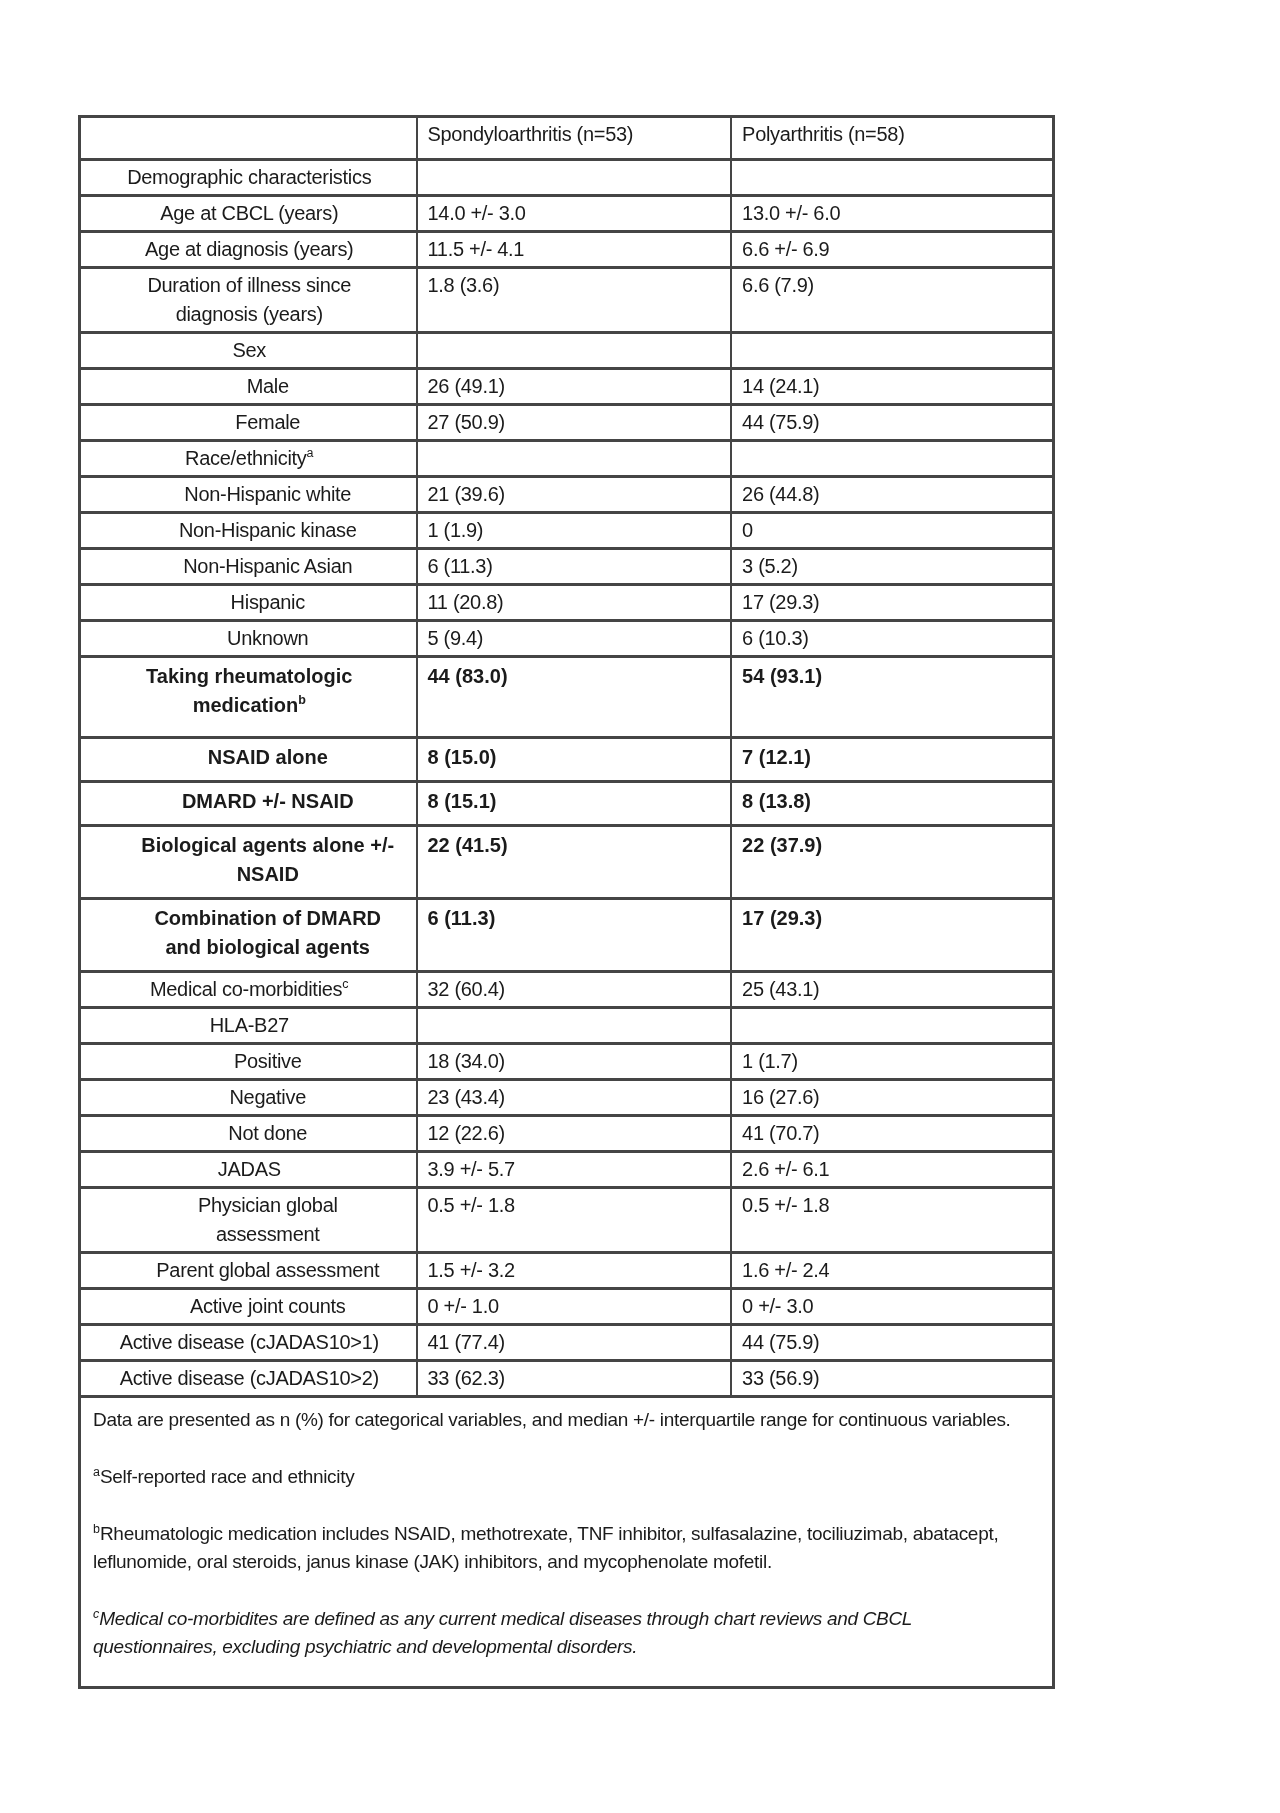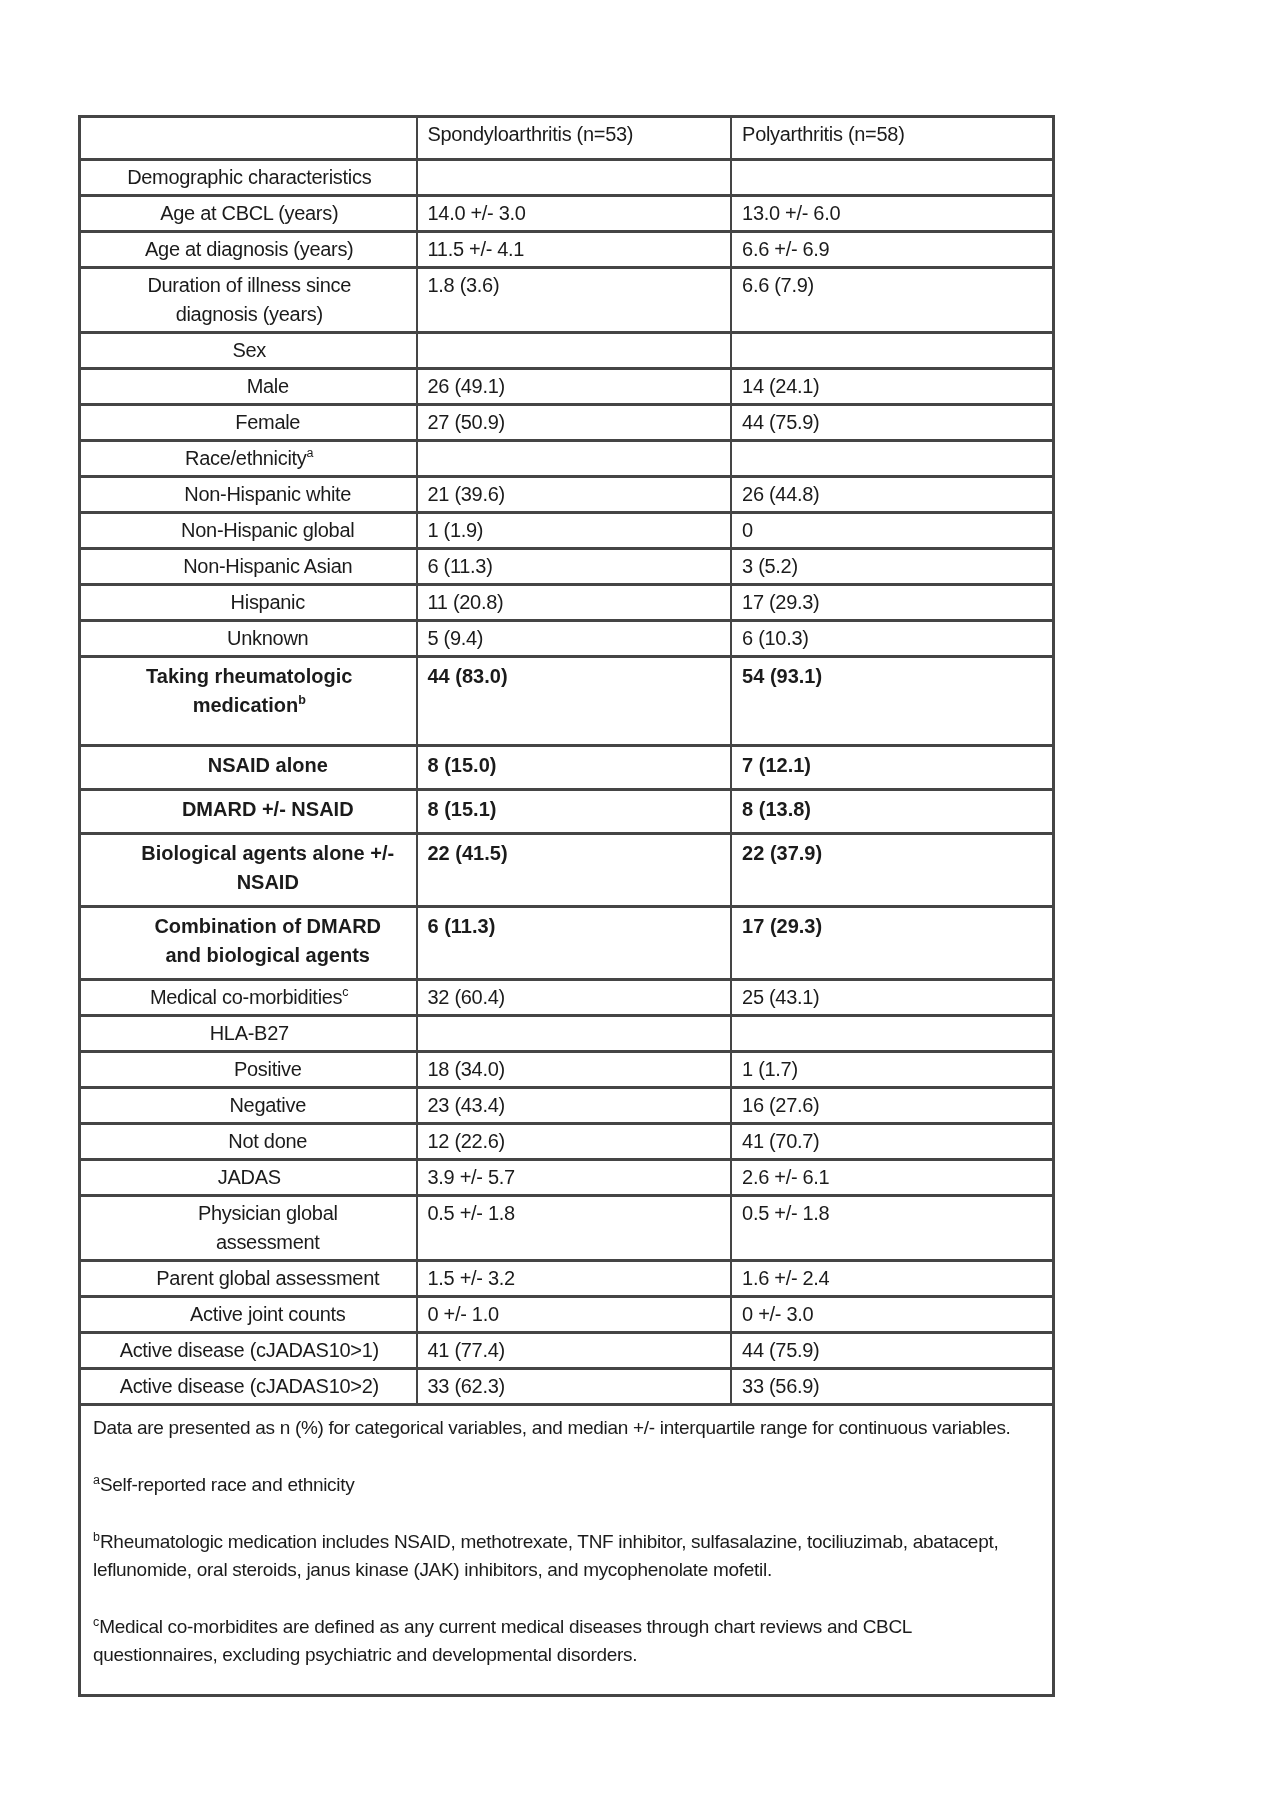--- a/index.html
+++ b/index.html
@@ -143,7 +143,7 @@
             <td class="value">26 (44.8)</td>
           </tr>
           <tr>
-            <td class="label indent">Non-Hispanic global</td>
+            <td class="label indent">Non-Hispanic kinase</td>
             <td class="value">1 (1.9)</td>
             <td class="value">0</td>
           </tr>

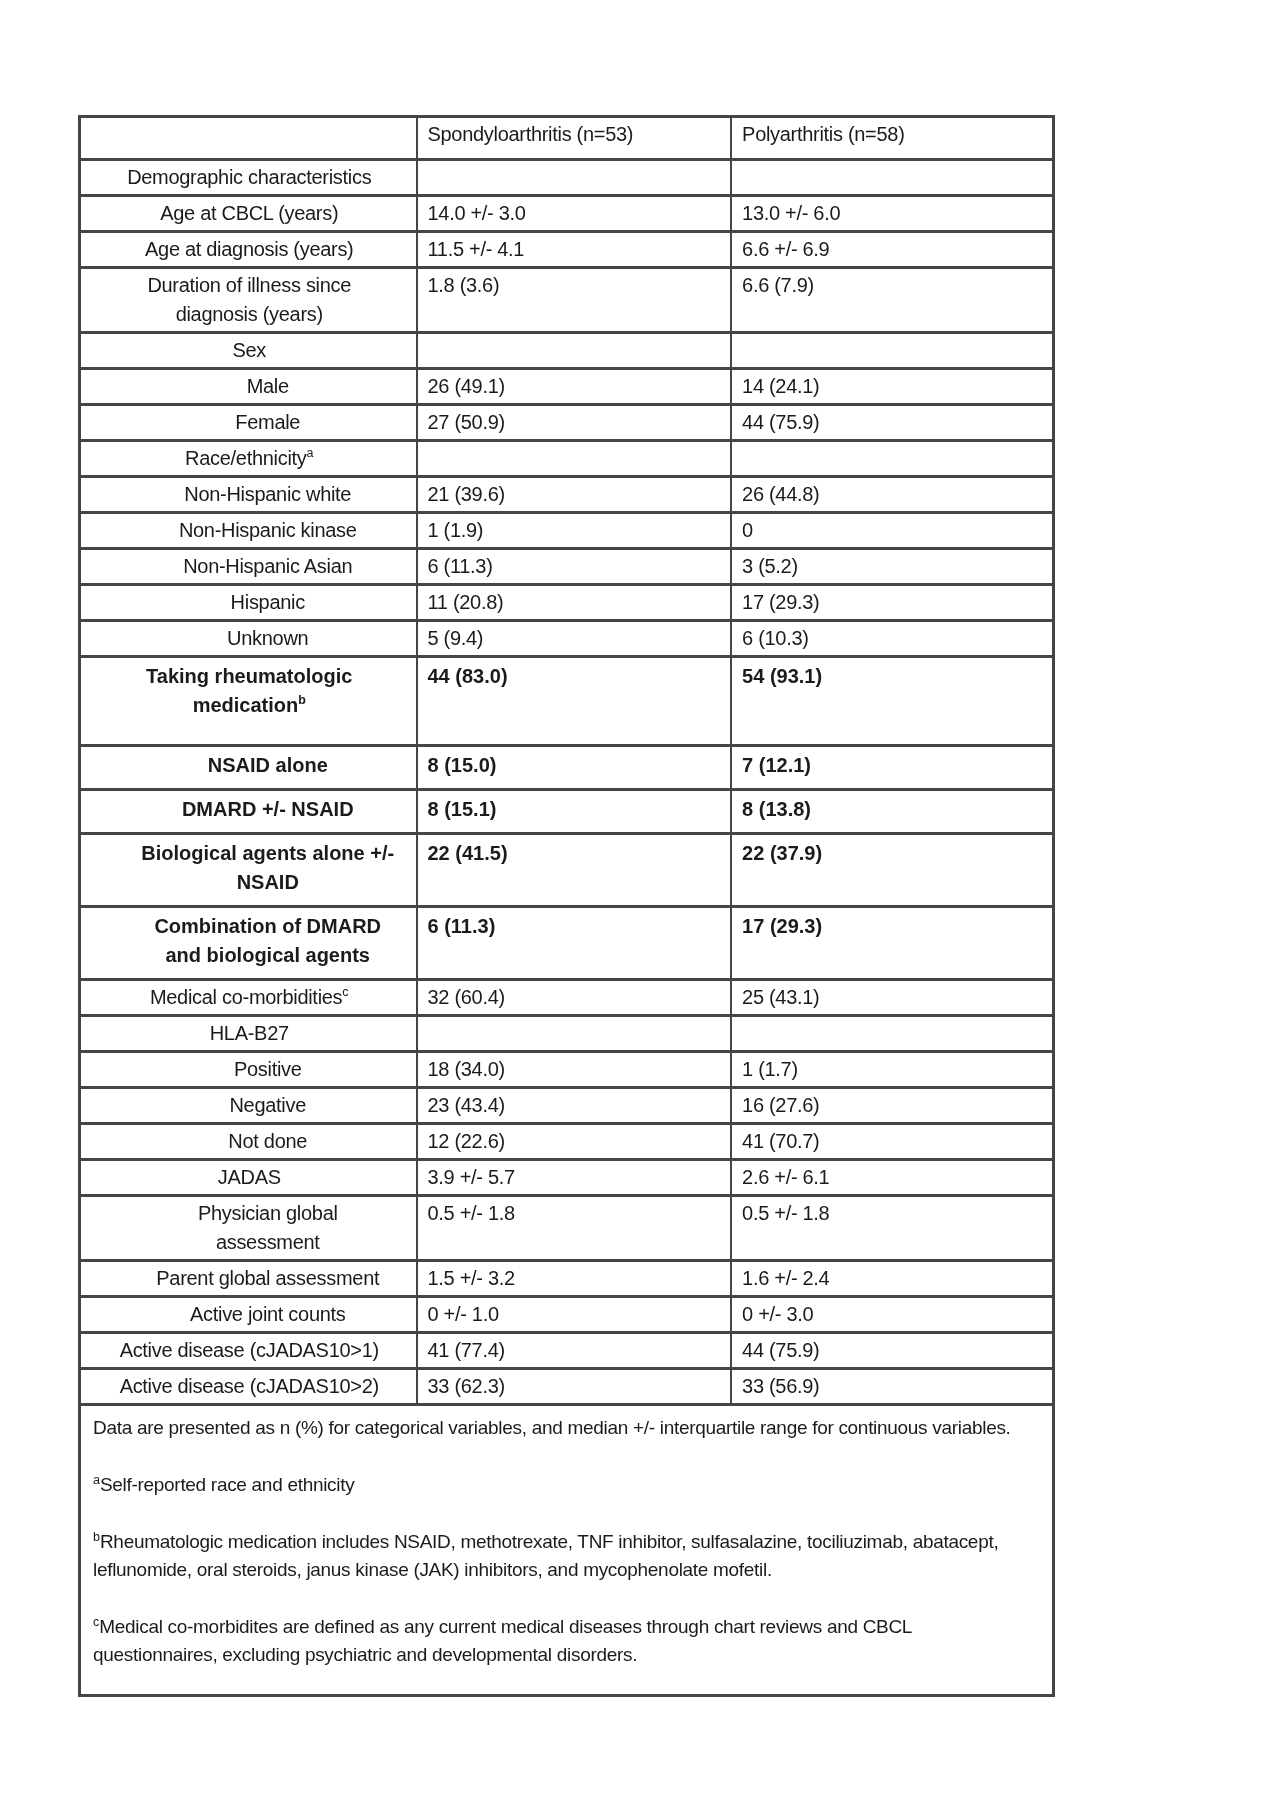--- a/index.html
+++ b/index.html
@@ -56,7 +56,7 @@
     padding-bottom: 8px;
   }
   tr.tall td {
-    padding-bottom: 24px;
+    padding-bottom: 16px;
   }
   tr.foot td {
     padding: 8px 32px 16px 12px;

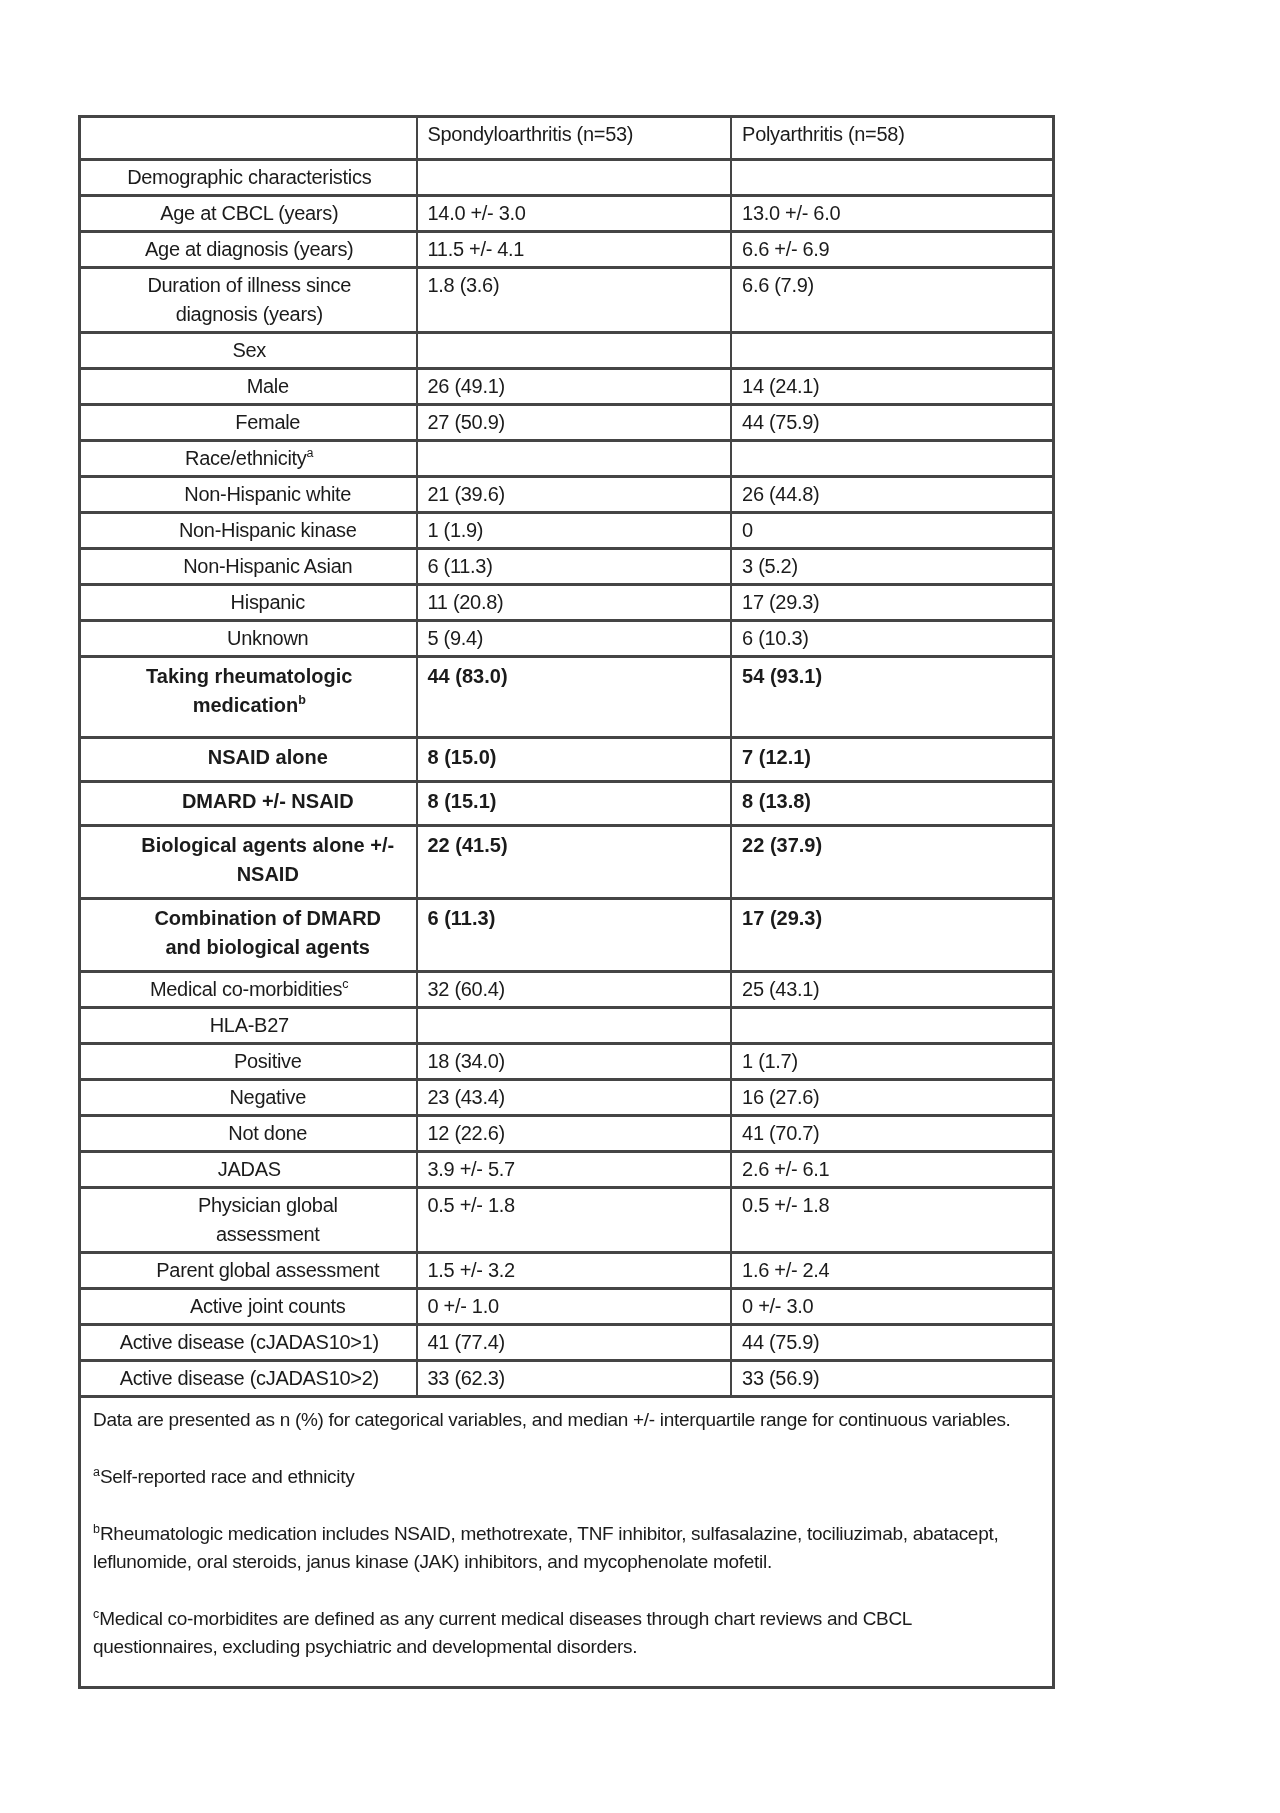--- a/index.html
+++ b/index.html
@@ -69,6 +69,7 @@
   }
   tr.foot p:last-child {
     margin-bottom: 9px;
+    font-style: italic;
   }
   sup {
     font-size: 12.5px;

